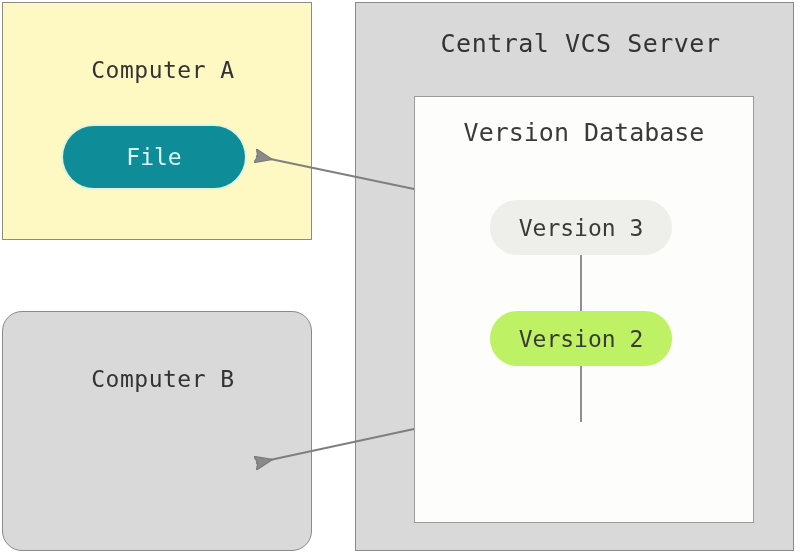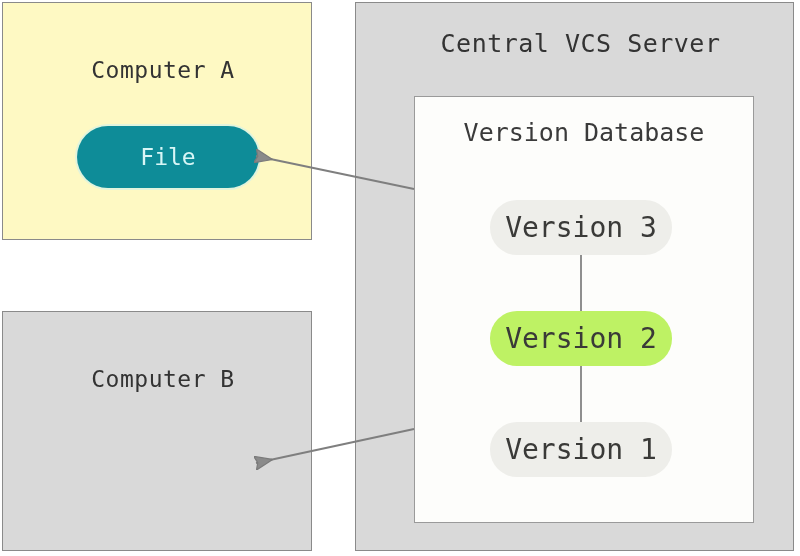--- a/index.html
+++ b/index.html
@@ -58,7 +58,7 @@
 
   .file-pill {
     position: absolute;
-    left: 74px;
+    left: 60px;
     width: 182px;
     height: 62px;
     border-radius: 31px;

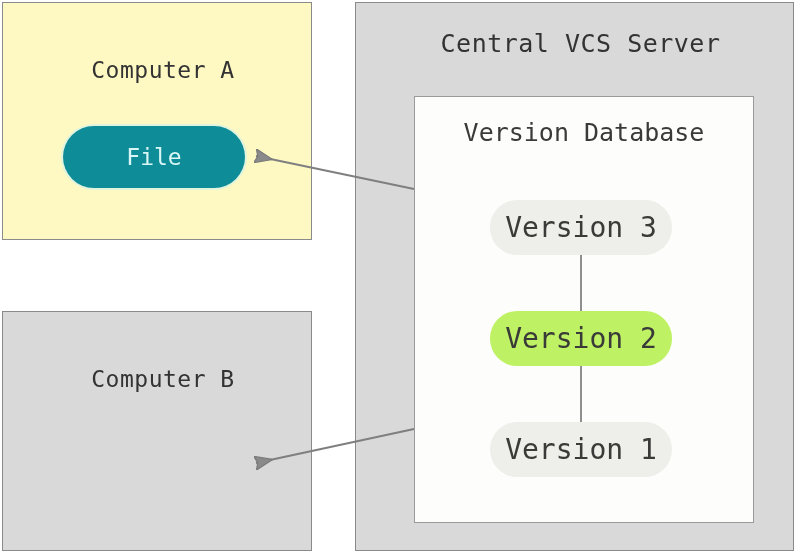--- a/index.html
+++ b/index.html
@@ -105,7 +105,7 @@
     display: flex;
     align-items: center;
     justify-content: center;
-    font-size: 28px;
+    font-size: 23px;
     box-sizing: border-box;
   }
   #version-3 { top: 103px; }

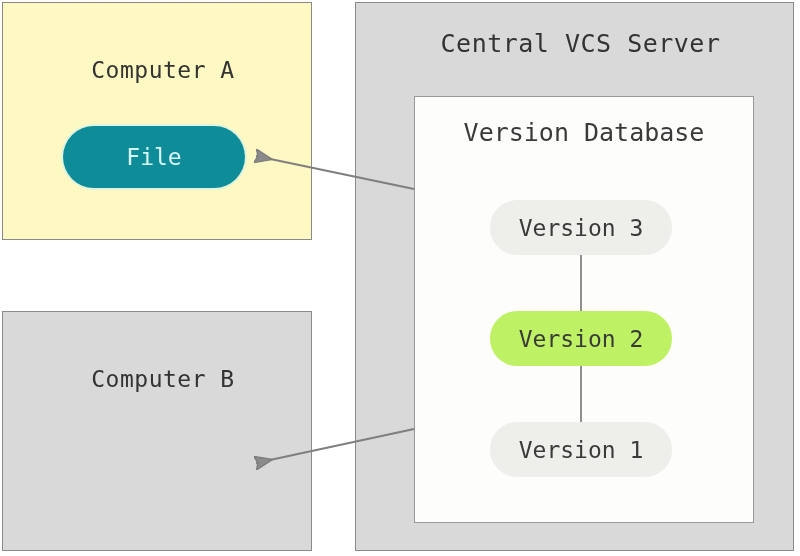--- a/index.html
+++ b/index.html
@@ -32,6 +32,7 @@
     top: 311px;
     width: 310px;
     height: 240px;
+    border-radius: 20px;
   }
   #server {
     left: 355px;

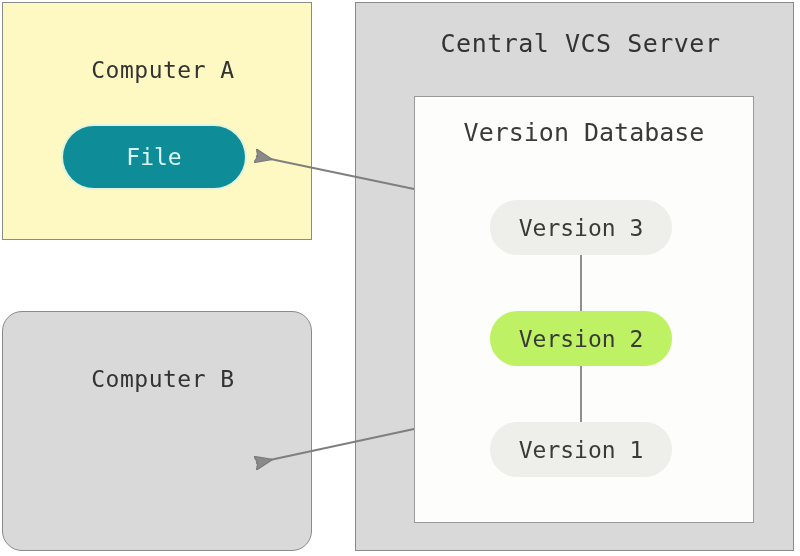--- a/index.html
+++ b/index.html
@@ -160,7 +160,6 @@
 
       <div class="connector" id="connector-2-1" style="background: rgb(143, 143, 143);"></div>
 
-      <div class="version-pill" id="version-1" style="background: rgb(238, 238, 234); color: rgb(58, 58, 56);">Version 1</div>
     </div>
   </div>
 

